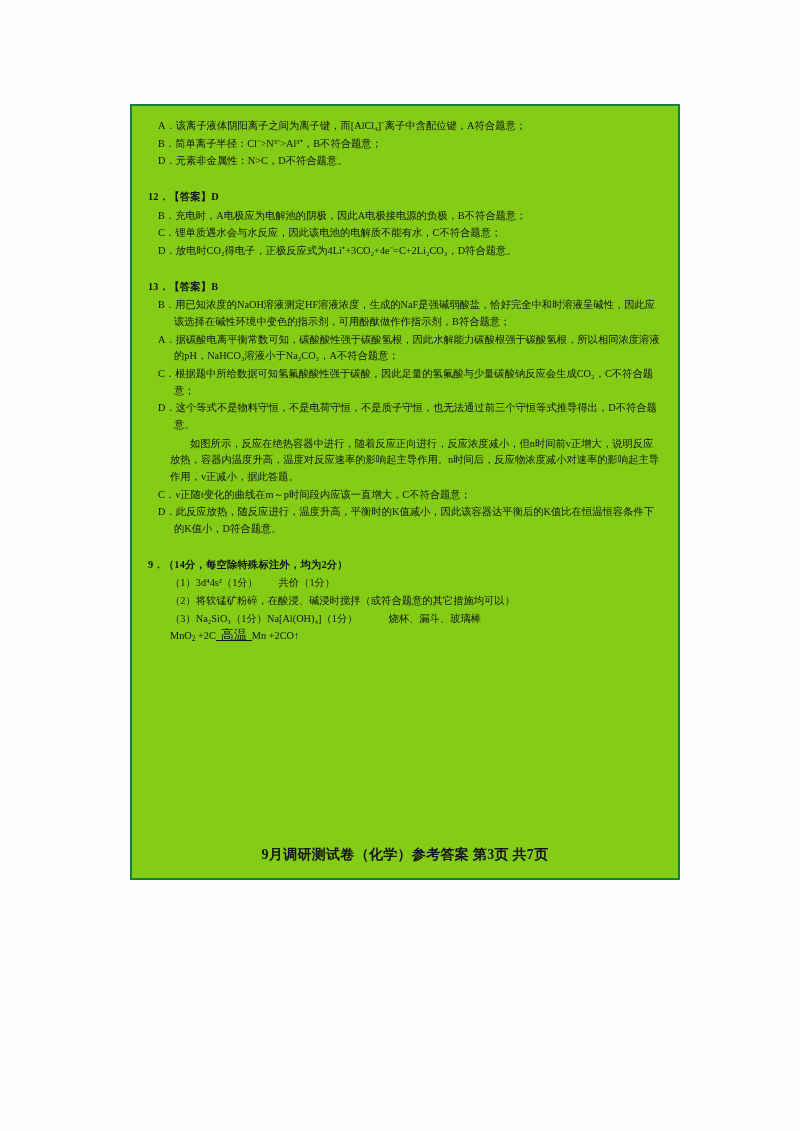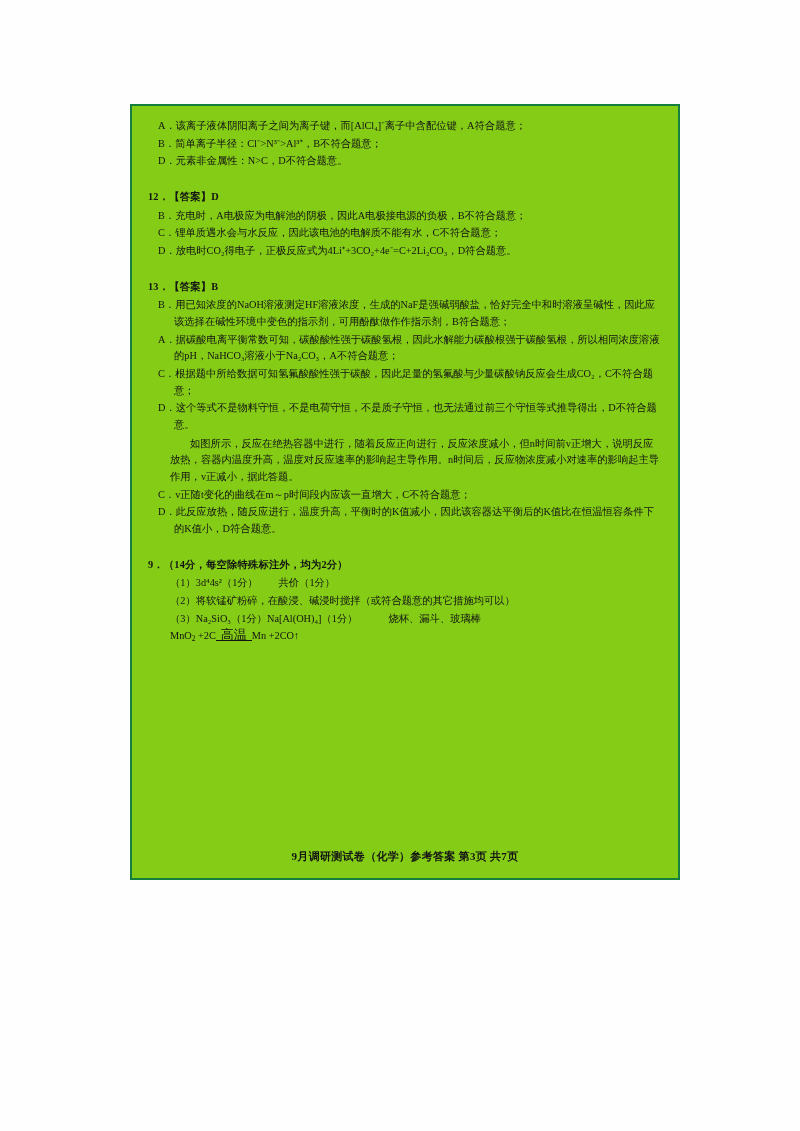--- a/index.html
+++ b/index.html
@@ -70,7 +70,7 @@
     right: 0;
     bottom: 14px;
     text-align: center;
-    font-size: 11px;
+    font-size: 14px;
     font-weight: bold;
     color: #141414;
     letter-spacing: 0.3px;

